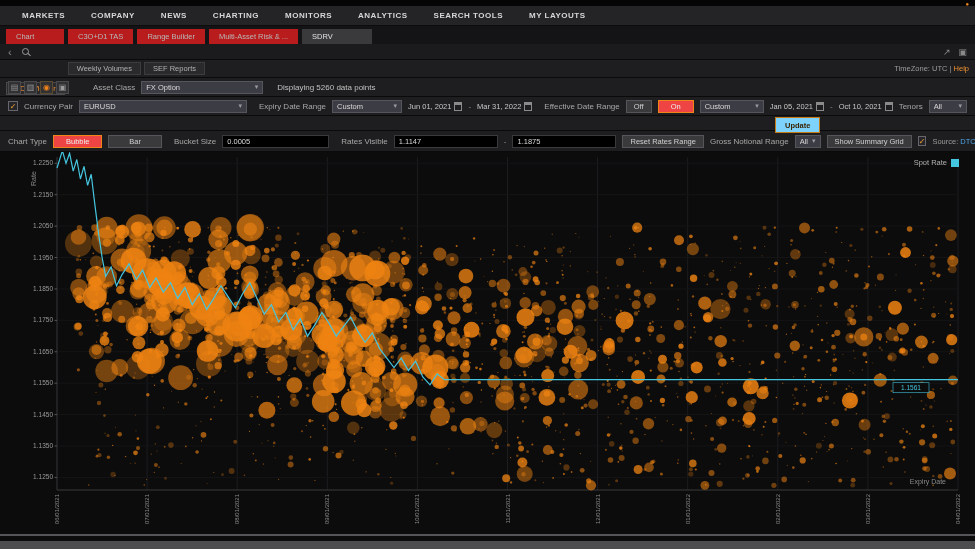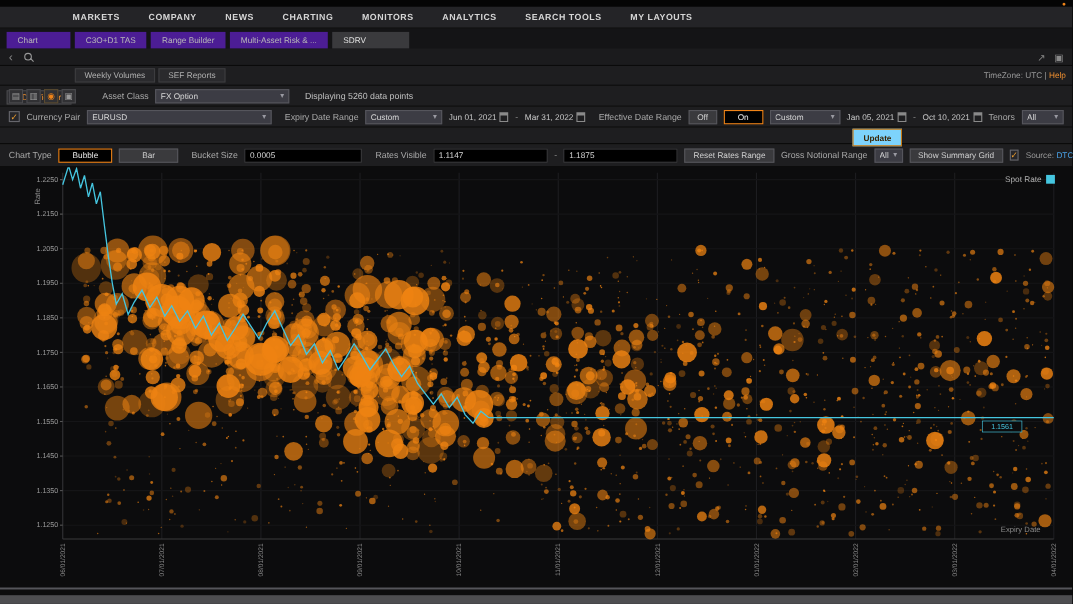--- a/index.html
+++ b/index.html
@@ -13,7 +13,7 @@
 
   
   .menubar { height:20px; background:#242427; display:flex; align-items:center;
-    padding-left:66px; gap:26px; border-bottom:1px solid #0c0c0c; }
+    padding-left:22px; gap:26px; border-bottom:1px solid #0c0c0c; }
   .menubar .mi { color:#d6d6d6; font-size:8px; font-weight:bold; letter-spacing:.5px; cursor:default; }
 
   

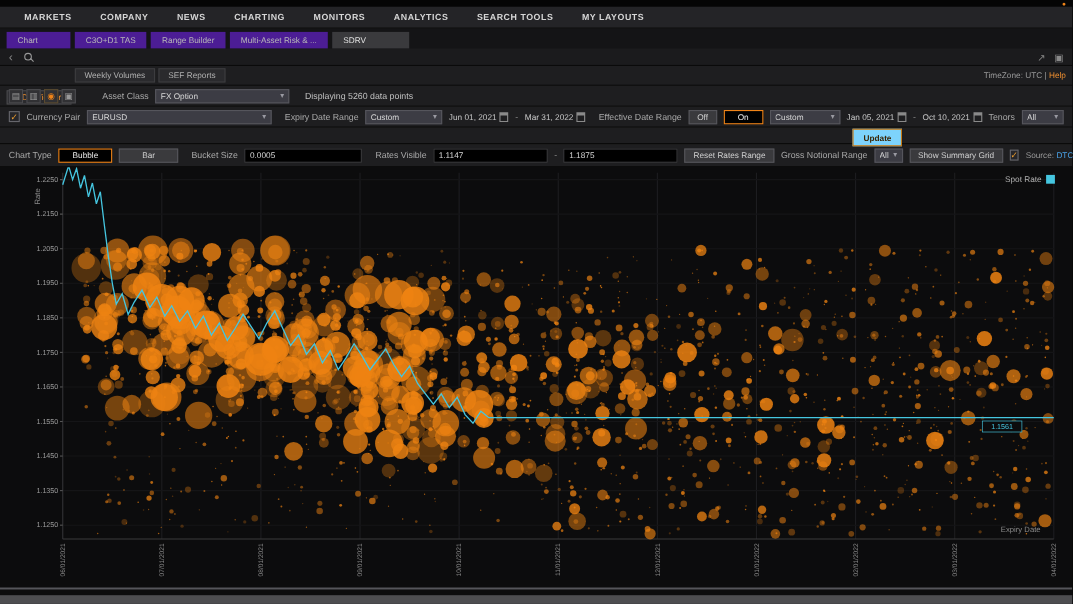--- a/index.html
+++ b/index.html
@@ -18,7 +18,7 @@
 
   
   .tabbar { height:18px; background:#141416; display:flex; align-items:flex-end; padding-left:6px; }
-  .wtab { height:15px; min-width:58px; padding:0 10px; margin-right:4px; background:#4c1d95;
+  .wtab { height:15px; min-width:58px; padding:0 10px; margin-right:4px; background:#b91c1c;
     color:#b8b8b8; font-size:7.5px; display:flex; align-items:center; }
   .wtab.active { background:#3a3a3d; color:#e0e0e0; min-width:70px; }
 

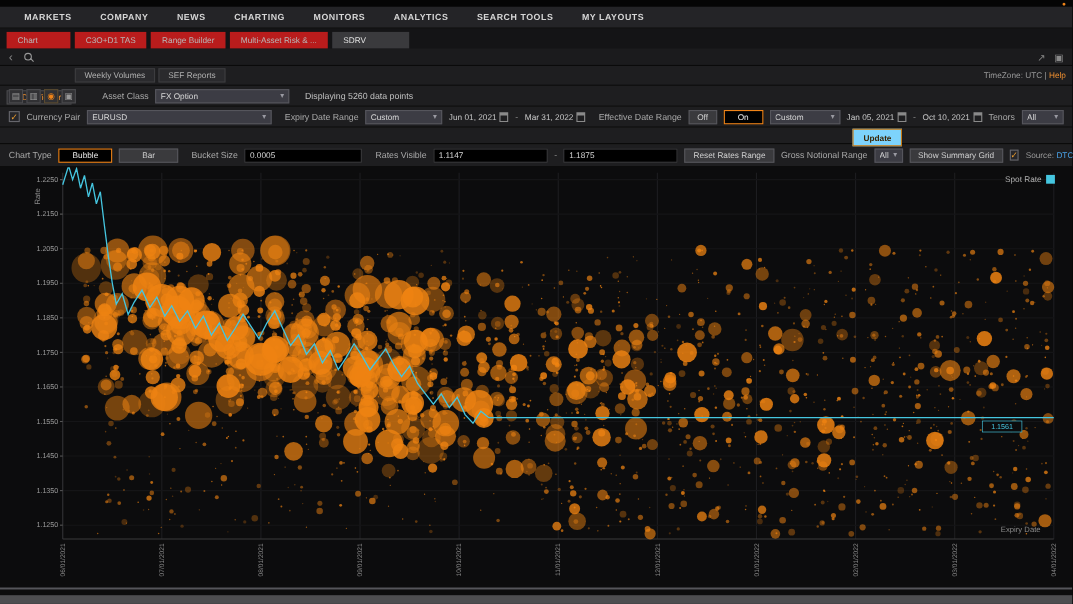--- a/index.html
+++ b/index.html
@@ -57,7 +57,7 @@
     font-size:7.5px; padding:0 4px; font-family:"Liberation Sans", sans-serif; }
   .btn { height:13px; background:#3a3a3d; border:1px solid #55555a; color:#cfcfcf;
     font-size:7.5px; display:flex; align-items:center; padding:0 7px; white-space:nowrap; }
-  .btn.accent { border-color:#f08418; background:#000000; color:#eee; }
+  .btn.accent { border-color:#f08418; background:#ef4444; color:#eee; }
   .vicon { width:13px; height:13px; background:#313134; border:1px solid #4a4a4e; color:#9a9a9a;
     font-size:8px; line-height:11px; text-align:center; }
   .vicon.accent { color:#f08418; border-color:#5a4a30; }

